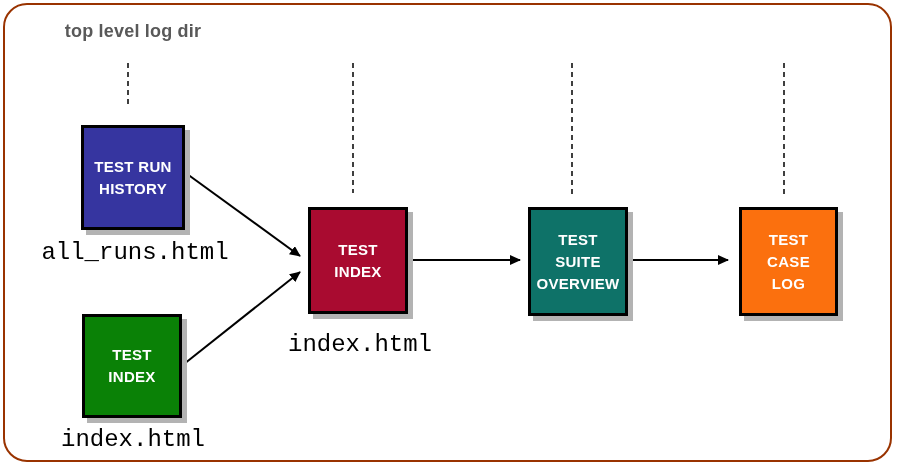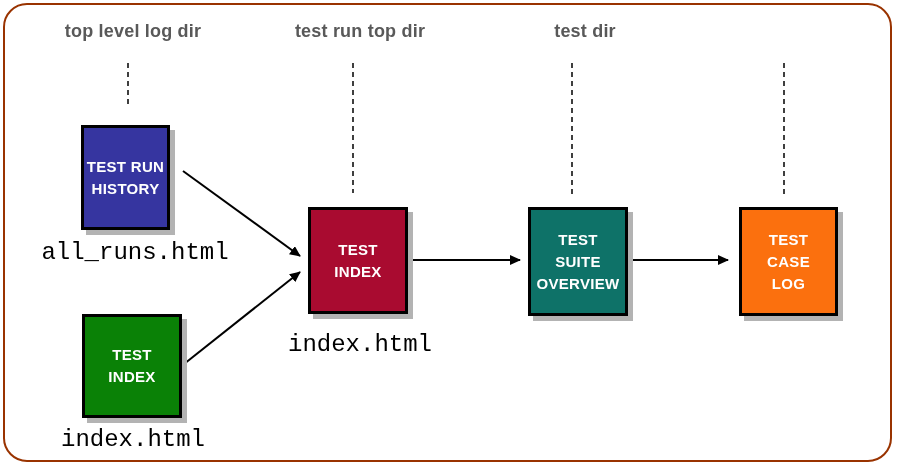--- a/index.html
+++ b/index.html
@@ -54,7 +54,6 @@
   <div class="frame" style="border-color: rgb(153, 51, 0);"></div>
 
   <div class="col-header" id="col1" style="color: rgb(89, 89, 89);">top level log dir</div>
-  <div class="col-header" id="col2" style="color: rgb(89, 89, 89);">test run top dir</div>
   <div class="col-header" id="col3" style="color: rgb(89, 89, 89);">test dir</div>
 
   <svg class="overlay" width="899" height="469" viewBox="0 0 899 469">

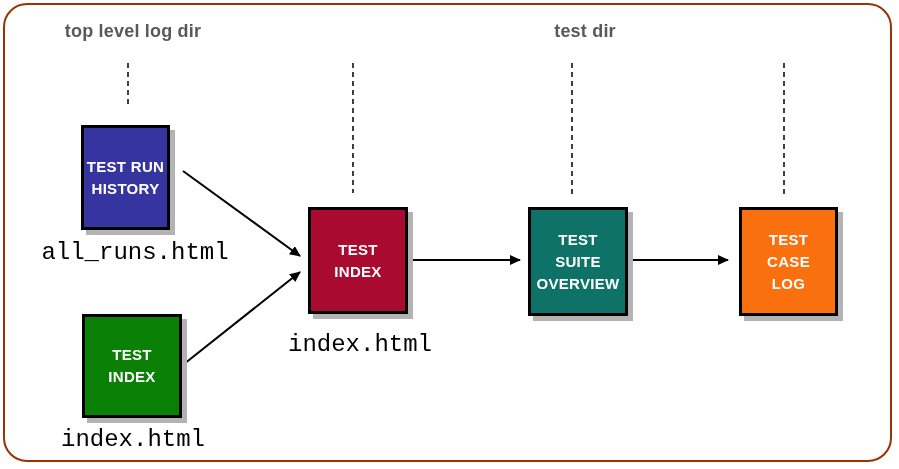--- a/index.html
+++ b/index.html
@@ -54,7 +54,6 @@
   <div class="frame" style="border-color: rgb(153, 51, 0);"></div>
 
   <div class="col-header" id="col1" style="color: rgb(89, 89, 89);">top level log dir</div>
-  <div class="col-header" id="col3" style="color: rgb(89, 89, 89);">test dir</div>
 
   <svg class="overlay" width="899" height="469" viewBox="0 0 899 469">
     <defs>

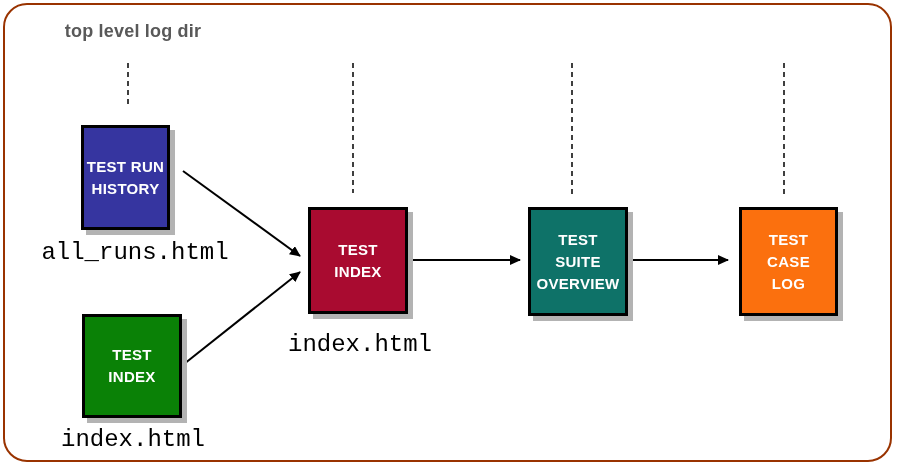--- a/index.html
+++ b/index.html
@@ -31,7 +31,7 @@
     color:#ffffff;font-weight:bold;font-size:15px;line-height:22px;
     white-space:pre-line;letter-spacing:0.3px;
   }
-  #node-history{left:81px;top:125px;width:89px;height:105px;}
+  #node-history{left:81px;top:125px;width:104px;height:105px;}
   #node-index-green{left:82px;top:314px;width:100px;height:104px;}
   #node-index-red{left:308px;top:207px;width:100px;height:107px;}
   #node-suite{left:528px;top:207px;width:100px;height:109px;}

